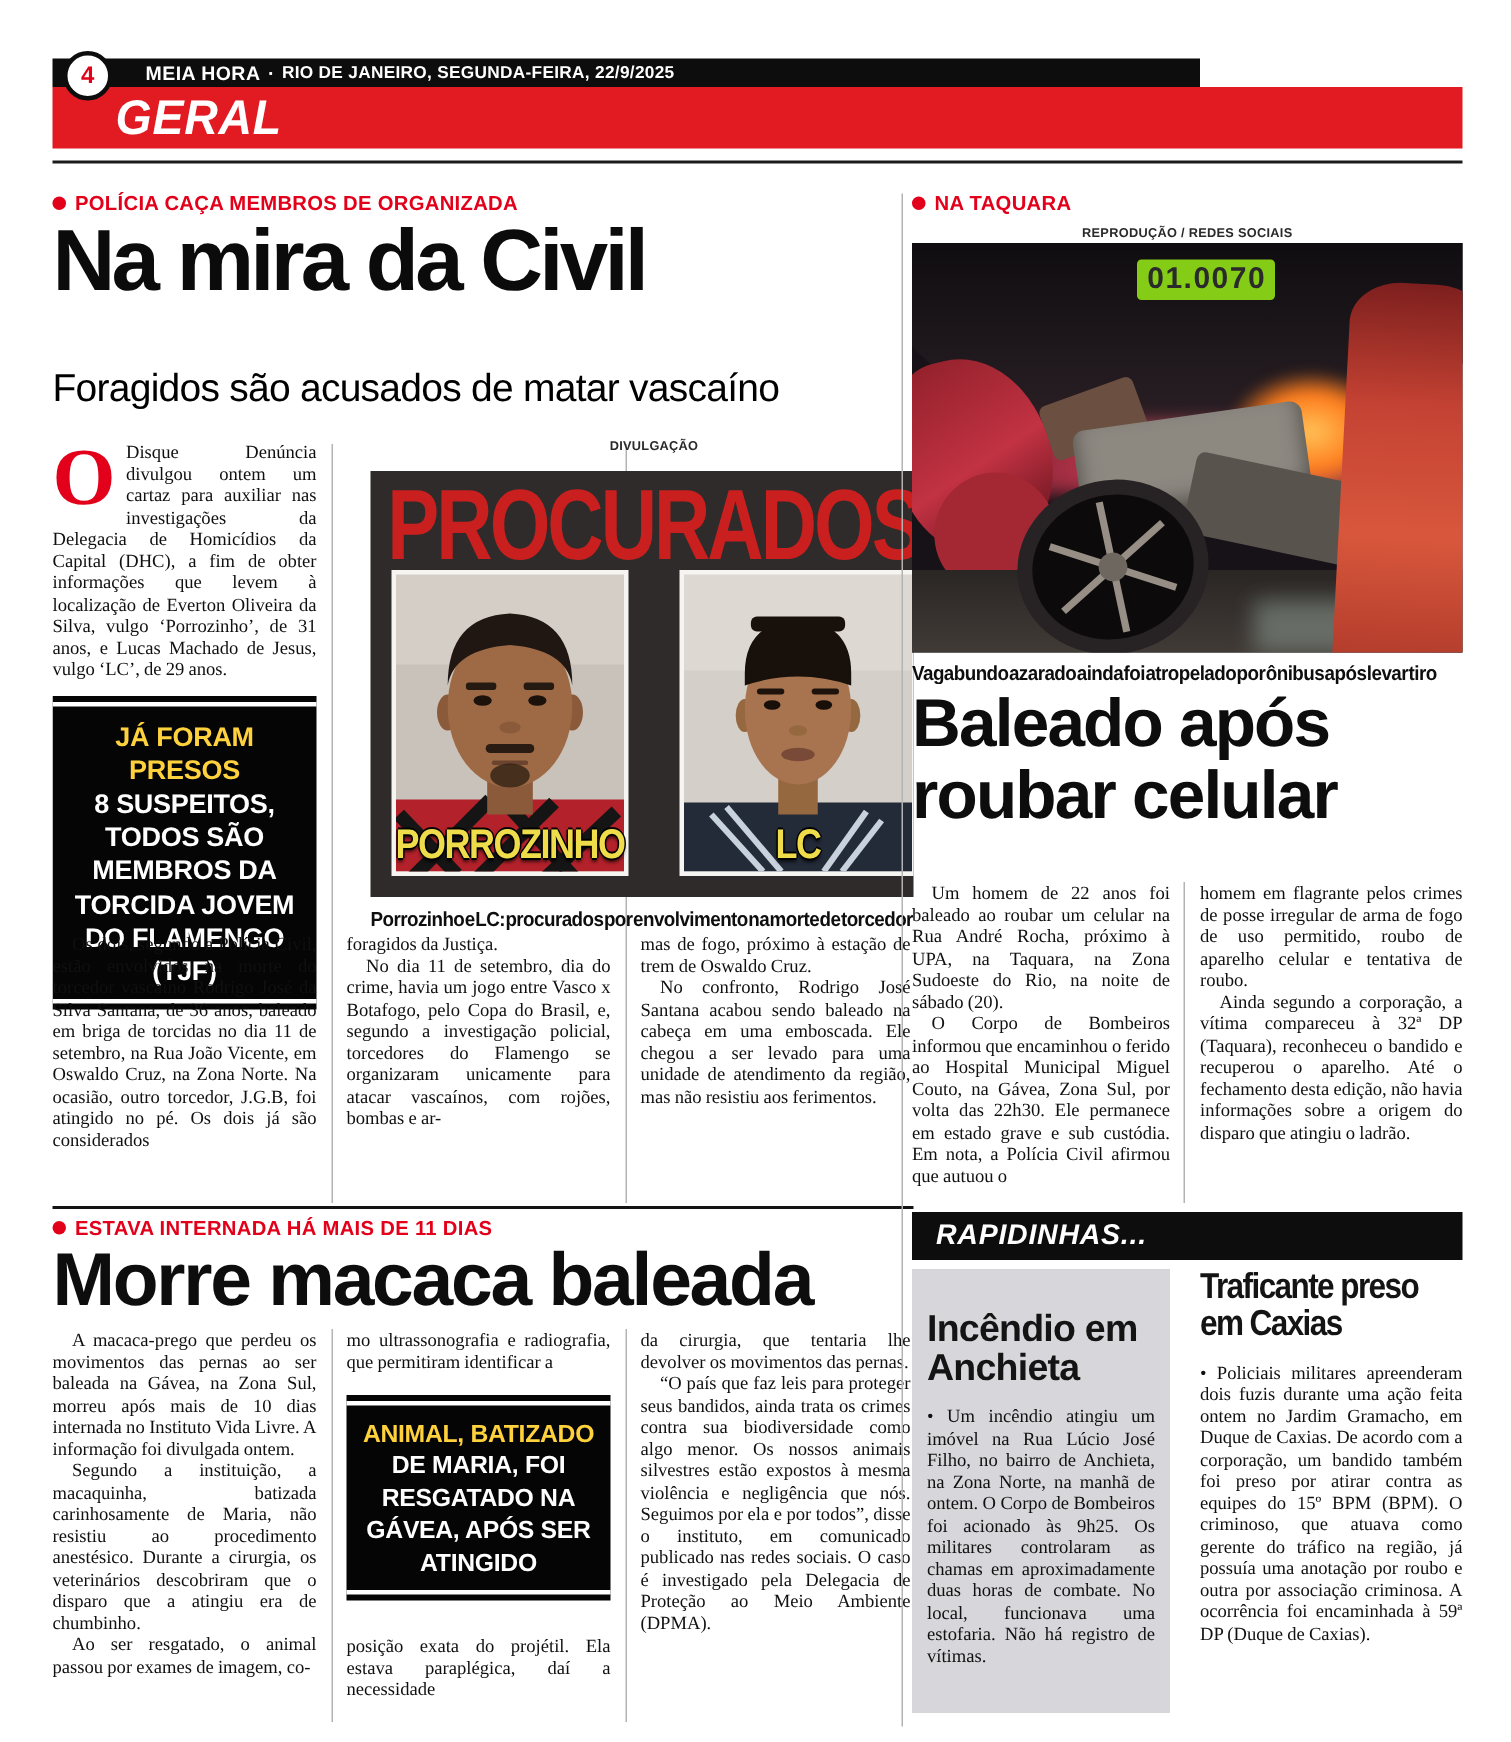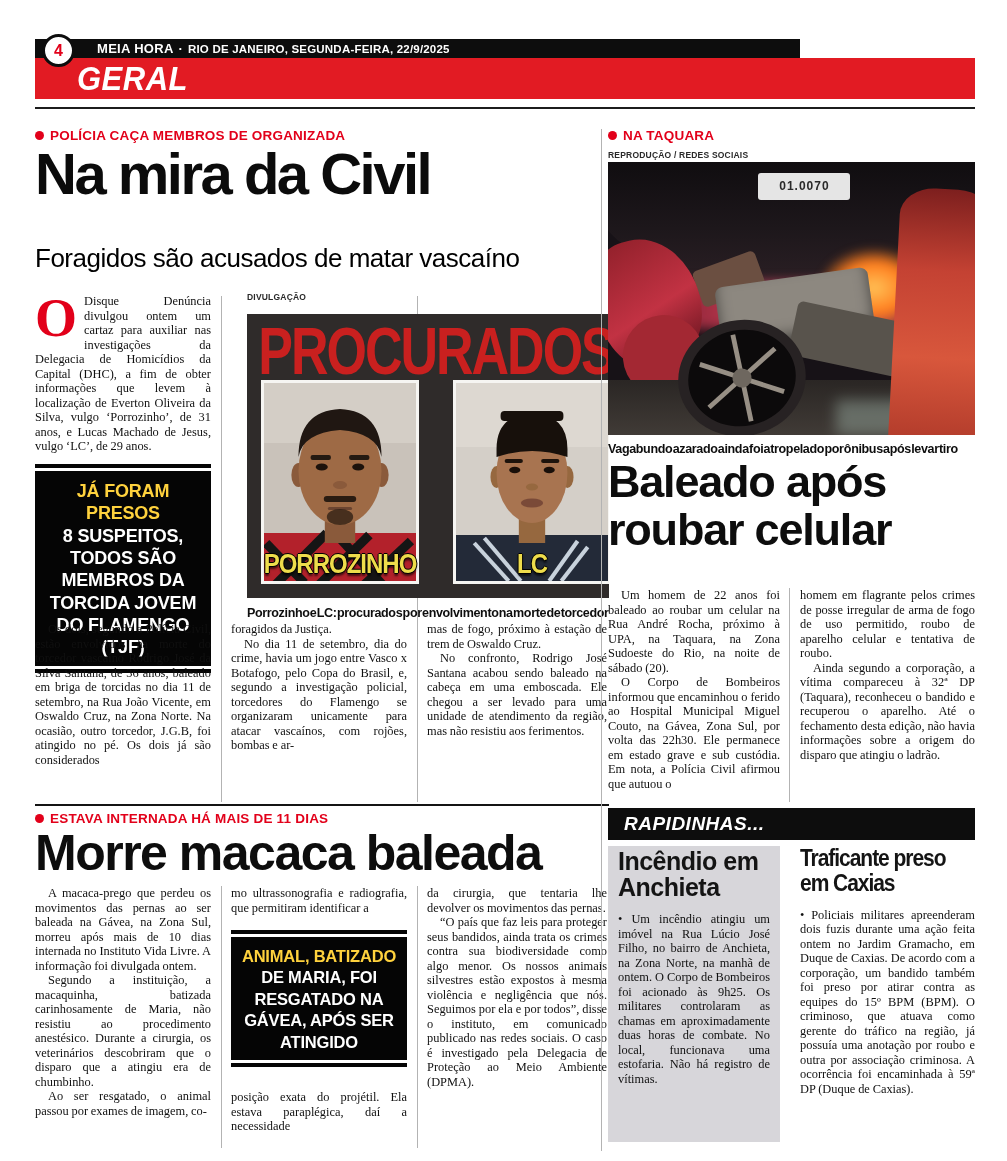--- a/index.html
+++ b/index.html
@@ -29,7 +29,7 @@
   .bodytext p{margin:0;}
   .ind{text-indent:13px;}
   .vrule{width:1px;background:#b3b3b3;}
-  .credit{font-size:8.5px;font-weight:bold;color:#2a2a2a;letter-spacing:.2px;text-align:left;}
+  .credit{font-size:8.5px;font-weight:bold;color:#2a2a2a;letter-spacing:.2px;text-align:center;}
   .caption{font-weight:bold;font-size:13.5px;color:#0e0e0e;letter-spacing:-.4px;word-spacing:-3px;
            white-space:nowrap;transform:scaleX(.93);transform-origin:left;}
   .factbox{background:#050505;position:relative;text-align:center;color:#fff;

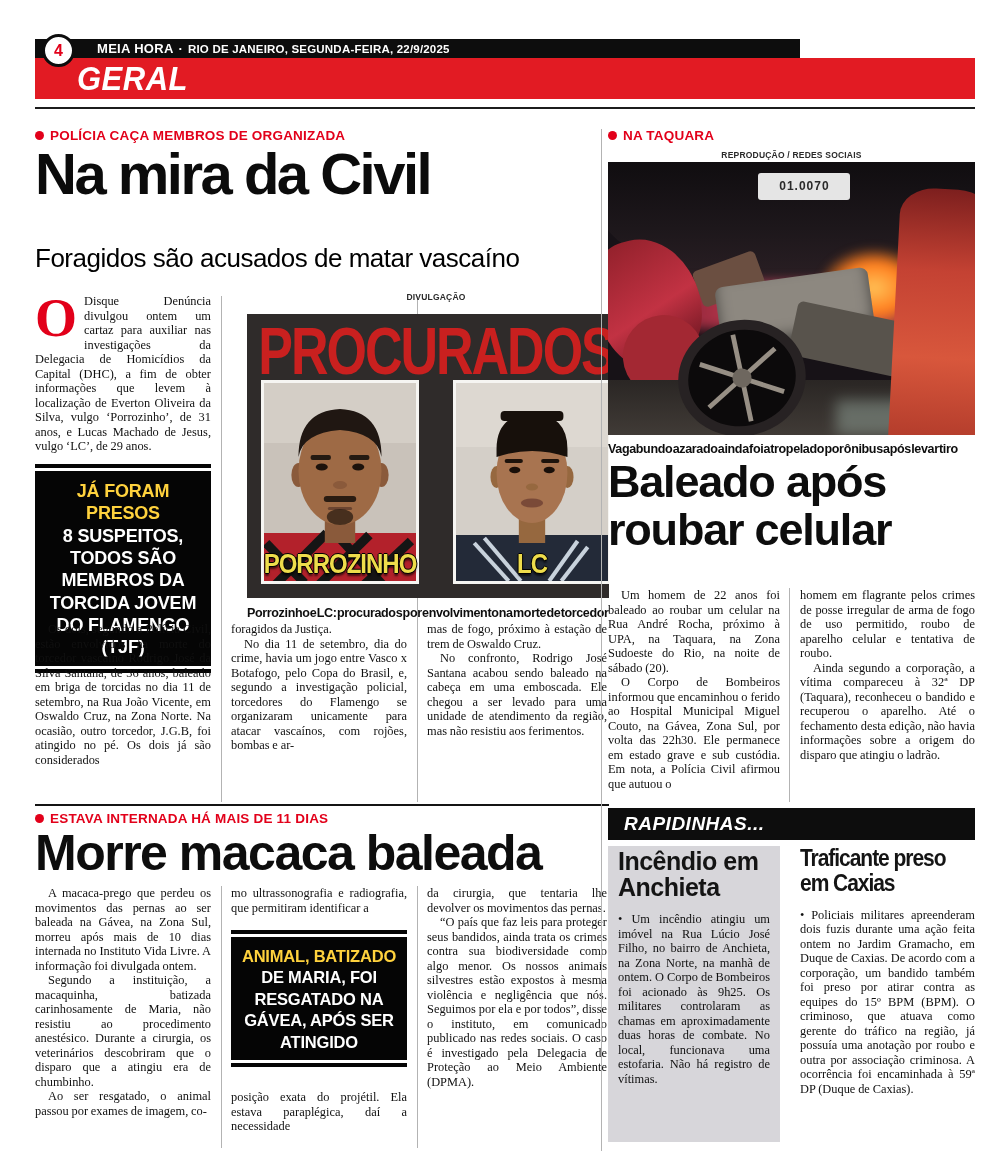--- a/index.html
+++ b/index.html
@@ -64,8 +64,8 @@
   .photo *{position:absolute;}
   .bus{left:-5%;right:-5%;top:-12%;height:56%;background:linear-gradient(180deg,#09080a 0%,#1d171b 65%,#2a1f24 100%);
        border-radius:0 0 45% 40%/0 0 70px 95px;}
-  .plate{left:41%;top:4%;width:92px;height:27px;background:#e5e5e5;border-radius:3px;color:#2a2a2a;
-         font-weight:bold;font-size:12px;text-align:center;line-height:27px;letter-spacing:1px;}
+  .plate{left:41%;top:4%;width:92px;height:27px;background:#84cc16;border-radius:3px;color:#2a2a2a;
+         font-weight:bold;font-size:20px;text-align:center;line-height:27px;letter-spacing:1px;}
   .glowband{left:-2%;right:-2%;top:44%;height:17%;filter:blur(6px);
          background:linear-gradient(90deg,rgba(110,20,40,.55),#a93045 30%,#d85570 55%,rgba(120,25,45,.5));}
   .fireglow{left:52%;top:26%;width:150px;height:110px;filter:blur(4px);

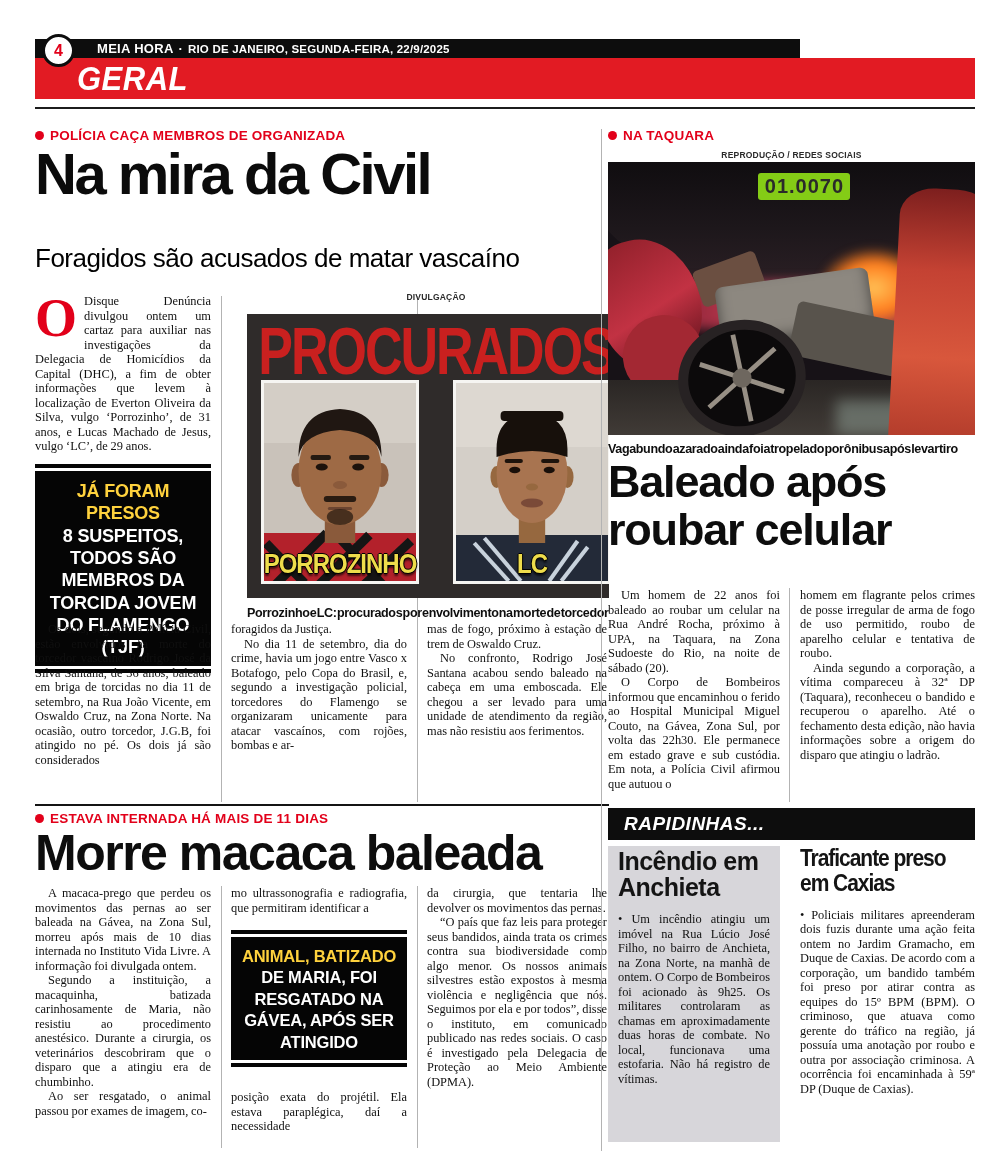--- a/index.html
+++ b/index.html
@@ -98,7 +98,7 @@
   .rap-title{color:#fff;font-style:italic;font-weight:bold;font-size:19px;letter-spacing:.5px;
              line-height:32px;margin-left:16px;display:inline-block;}
   .rap-gray{left:608px;top:846px;width:172px;height:296px;background:#d7d6da;
-            padding:2px 10px;box-sizing:border-box;}
+            padding:27px 10px;box-sizing:border-box;}
   .rap-head{font-size:25px;font-weight:bold;color:#141414;letter-spacing:-.5px;line-height:1.04;}
   .rap-head-2{font-size:24px;font-weight:bold;color:#141414;letter-spacing:-1.2px;line-height:1.04;
               width:200px;transform:scaleX(.875);transform-origin:left;}

